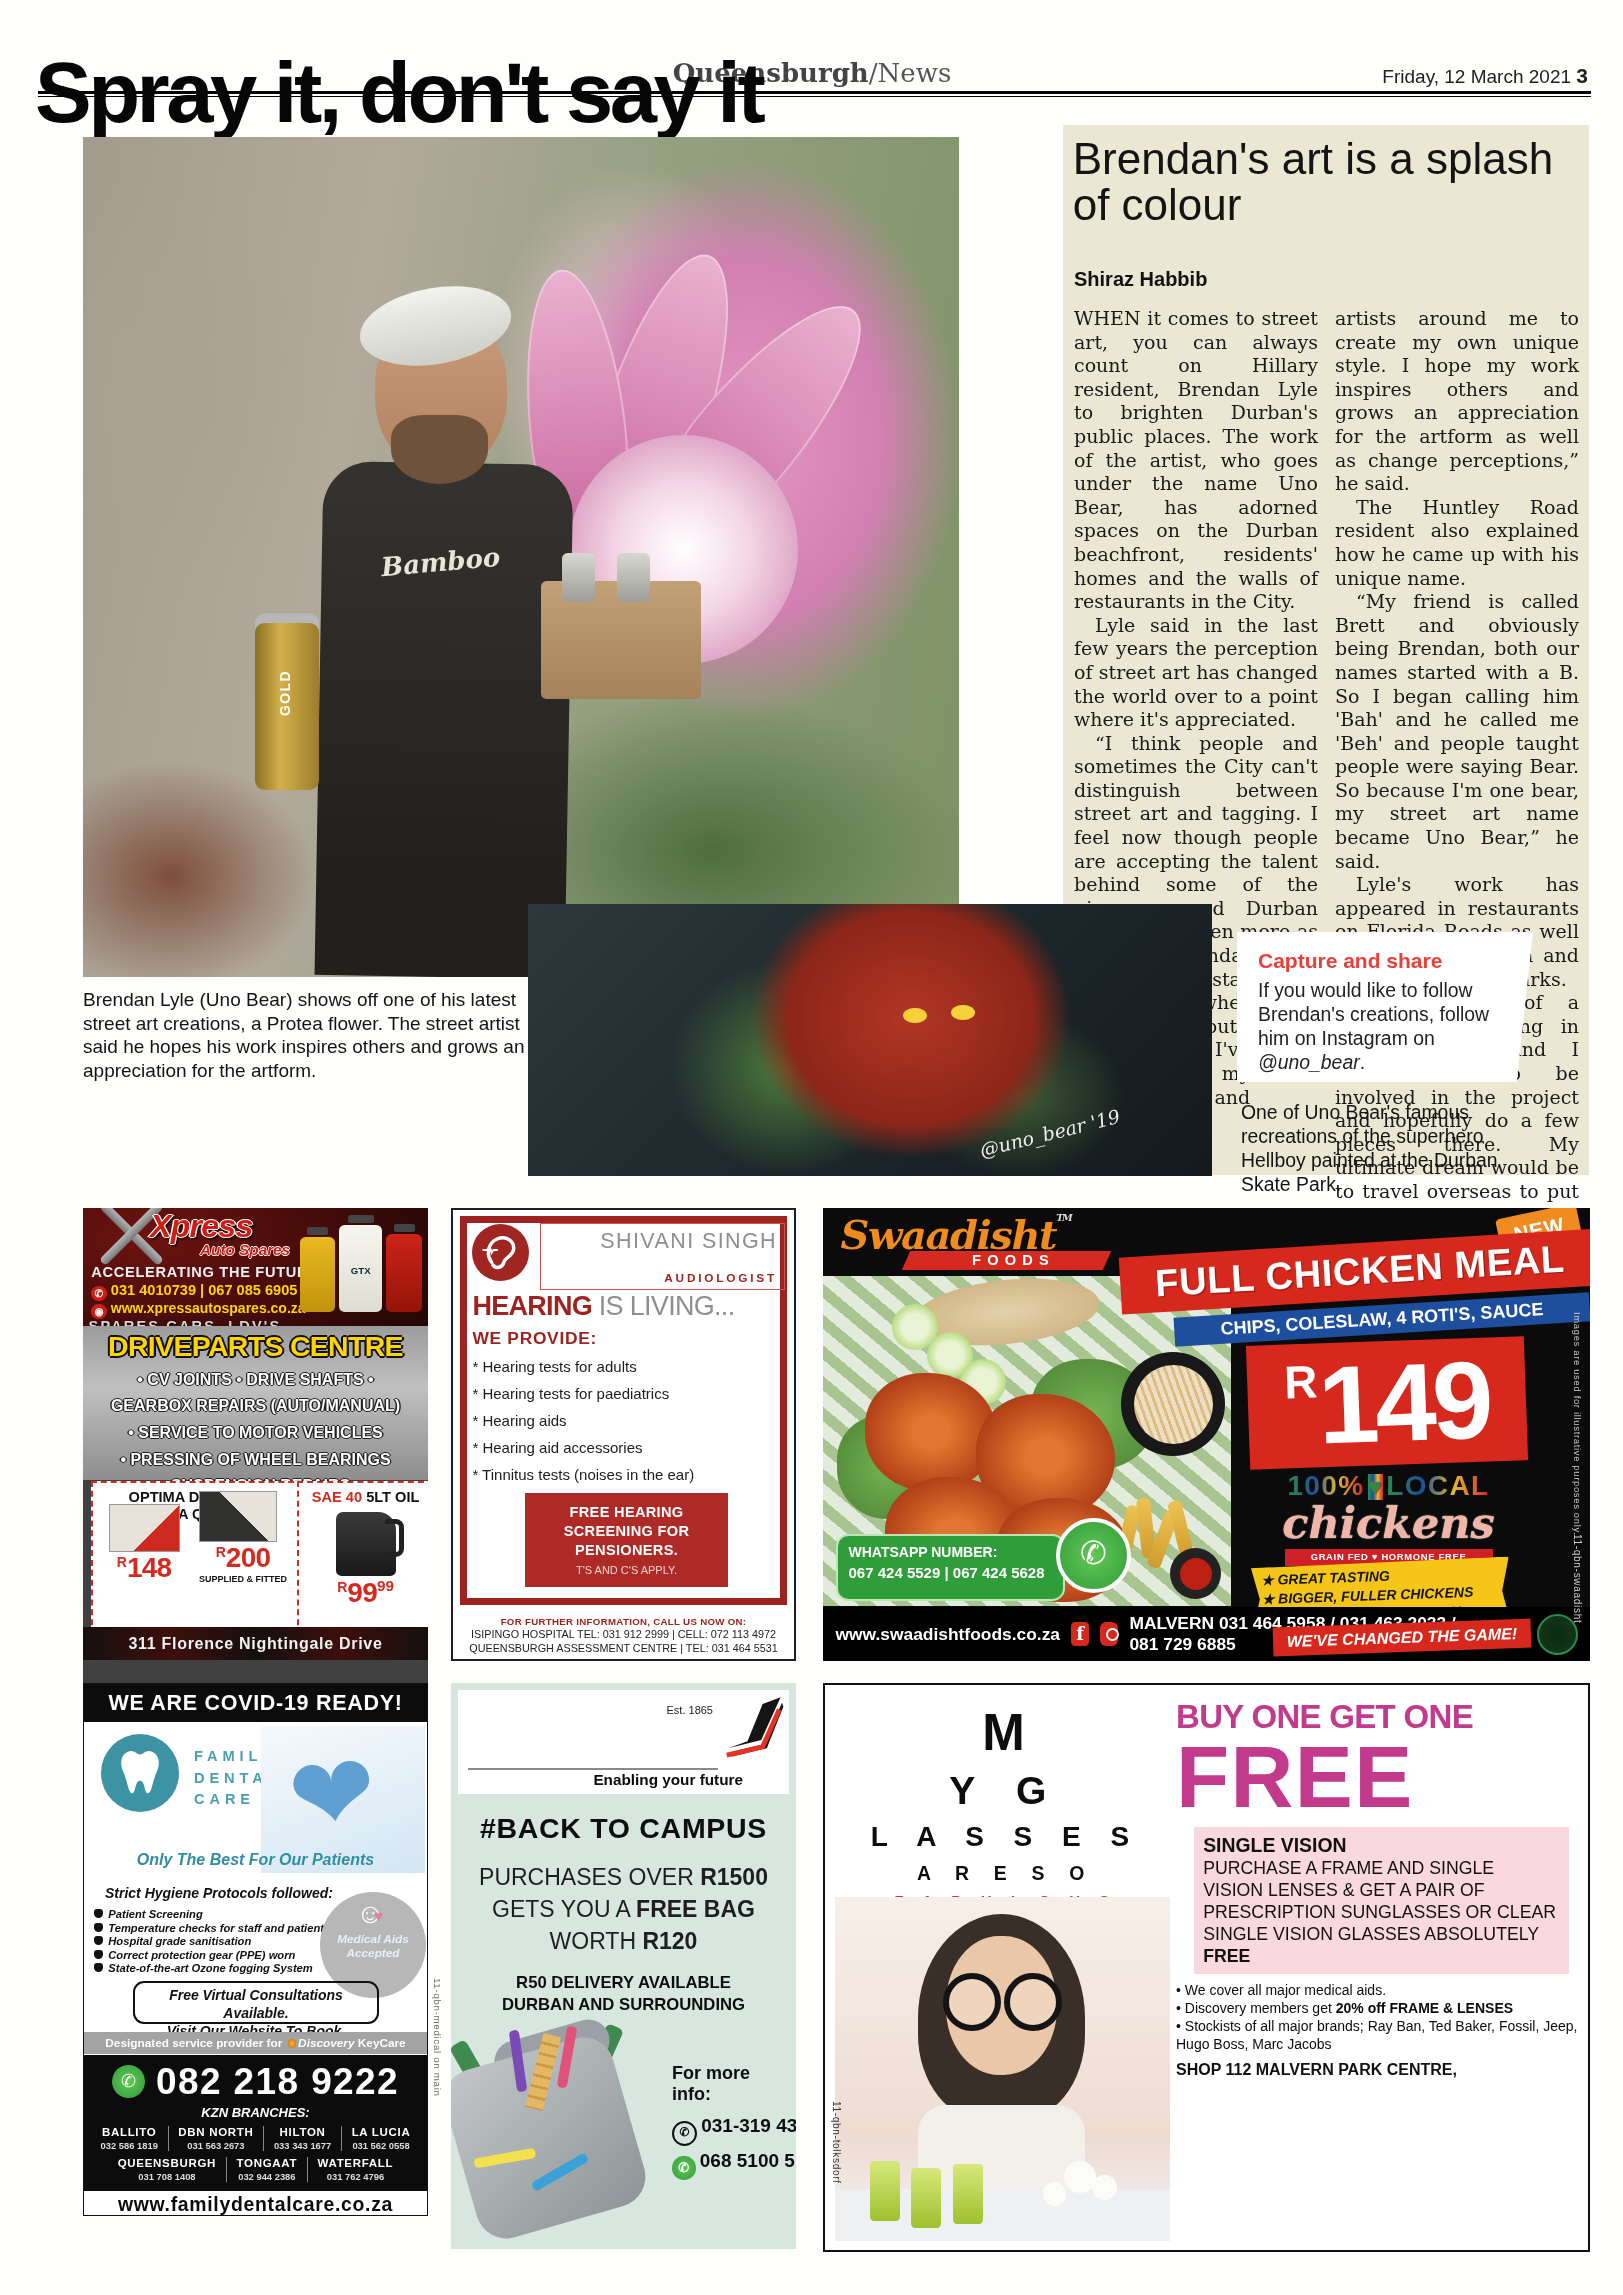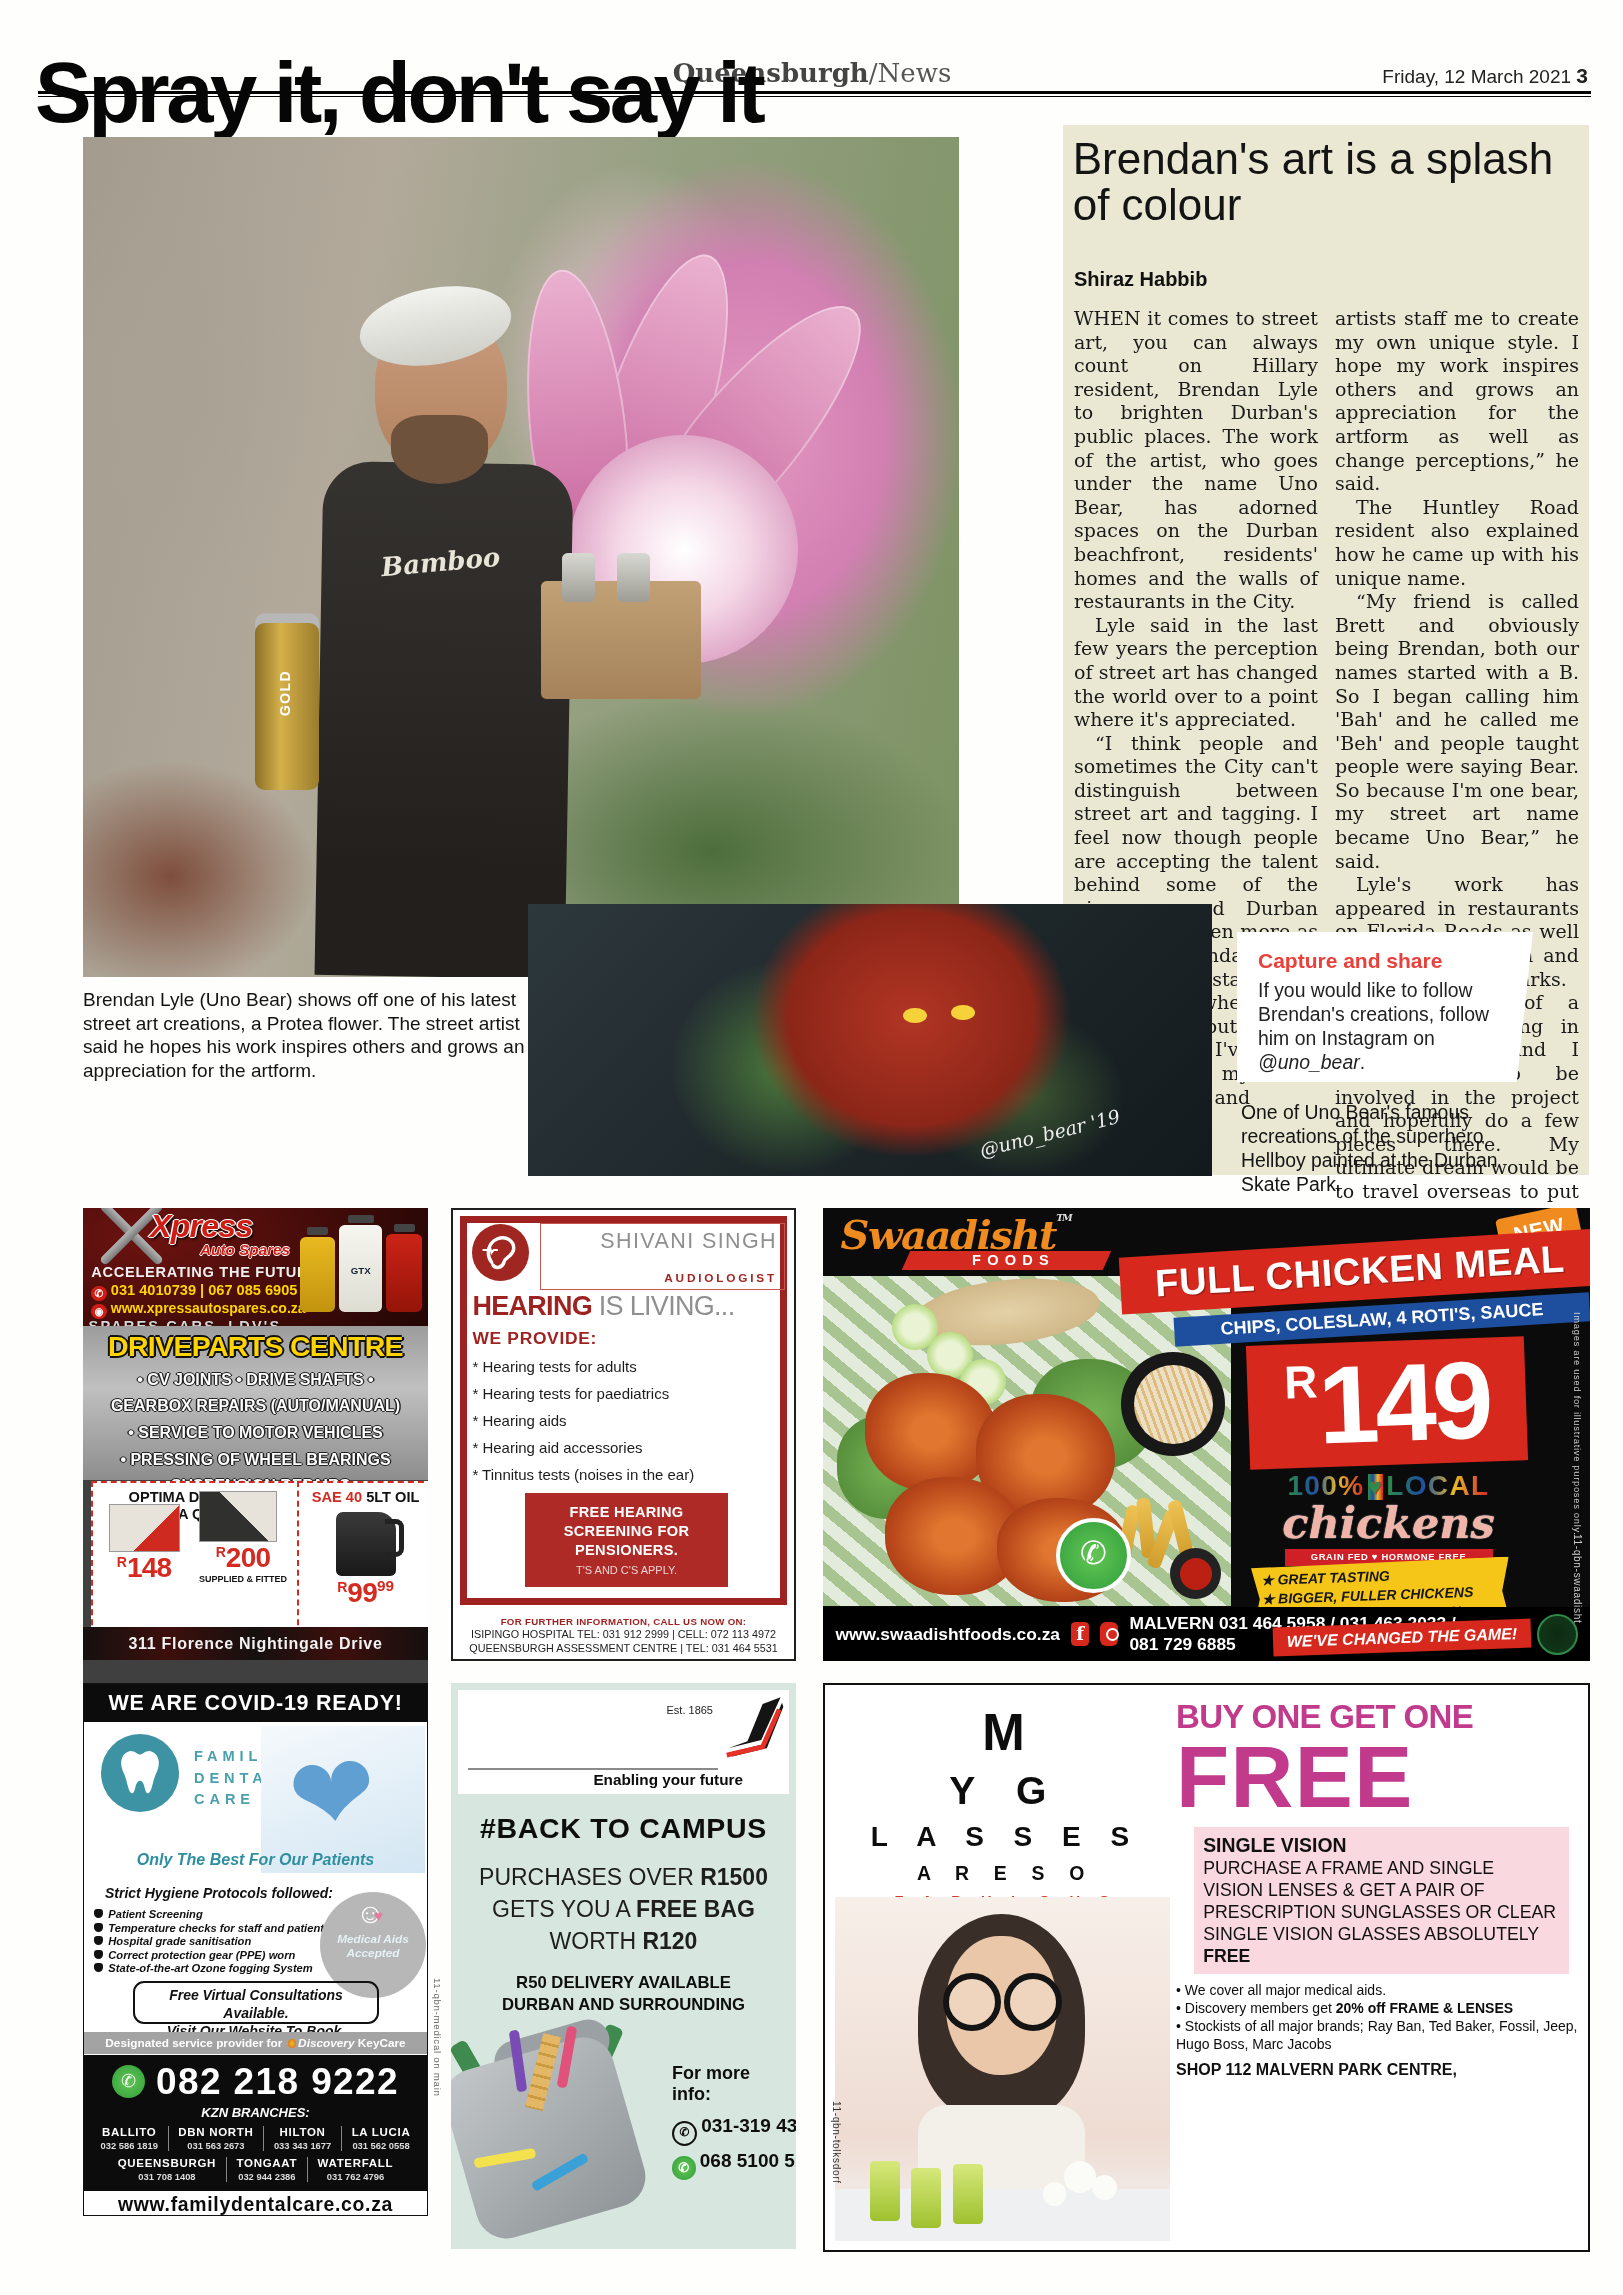--- a/index.html
+++ b/index.html
@@ -382,7 +382,7 @@
     <p>“I actually started off as a tagger when I was learning about spray painting. But I've learnt so much of my skills from YouTube and</p>
   </div>
   <div class="abs col c2">
-    <p>artists staff me to create my own unique style. I hope my work inspires others and grows an appreciation for the artform as well as change perceptions,” he said.</p>
+    <p>artists around me to create my own unique style. I hope my work inspires others and grows an appreciation for the artform as well as change perceptions,” he said.</p>
     <p>The Huntley Road resident also explained how he came up with his unique name.</p>
     <p>“My friend is called Brett and obviously being Brendan, both our names started with a B. So I began calling him 'Bah' and he called me 'Beh' and people taught people were saying Bear. So because I'm one bear, my street art name became Uno Bear,” he said.</p>
     <p>Lyle's work has appeared in restaurants on Florida Roads as well as both the Durban and Scottburgh skate parks.</p>

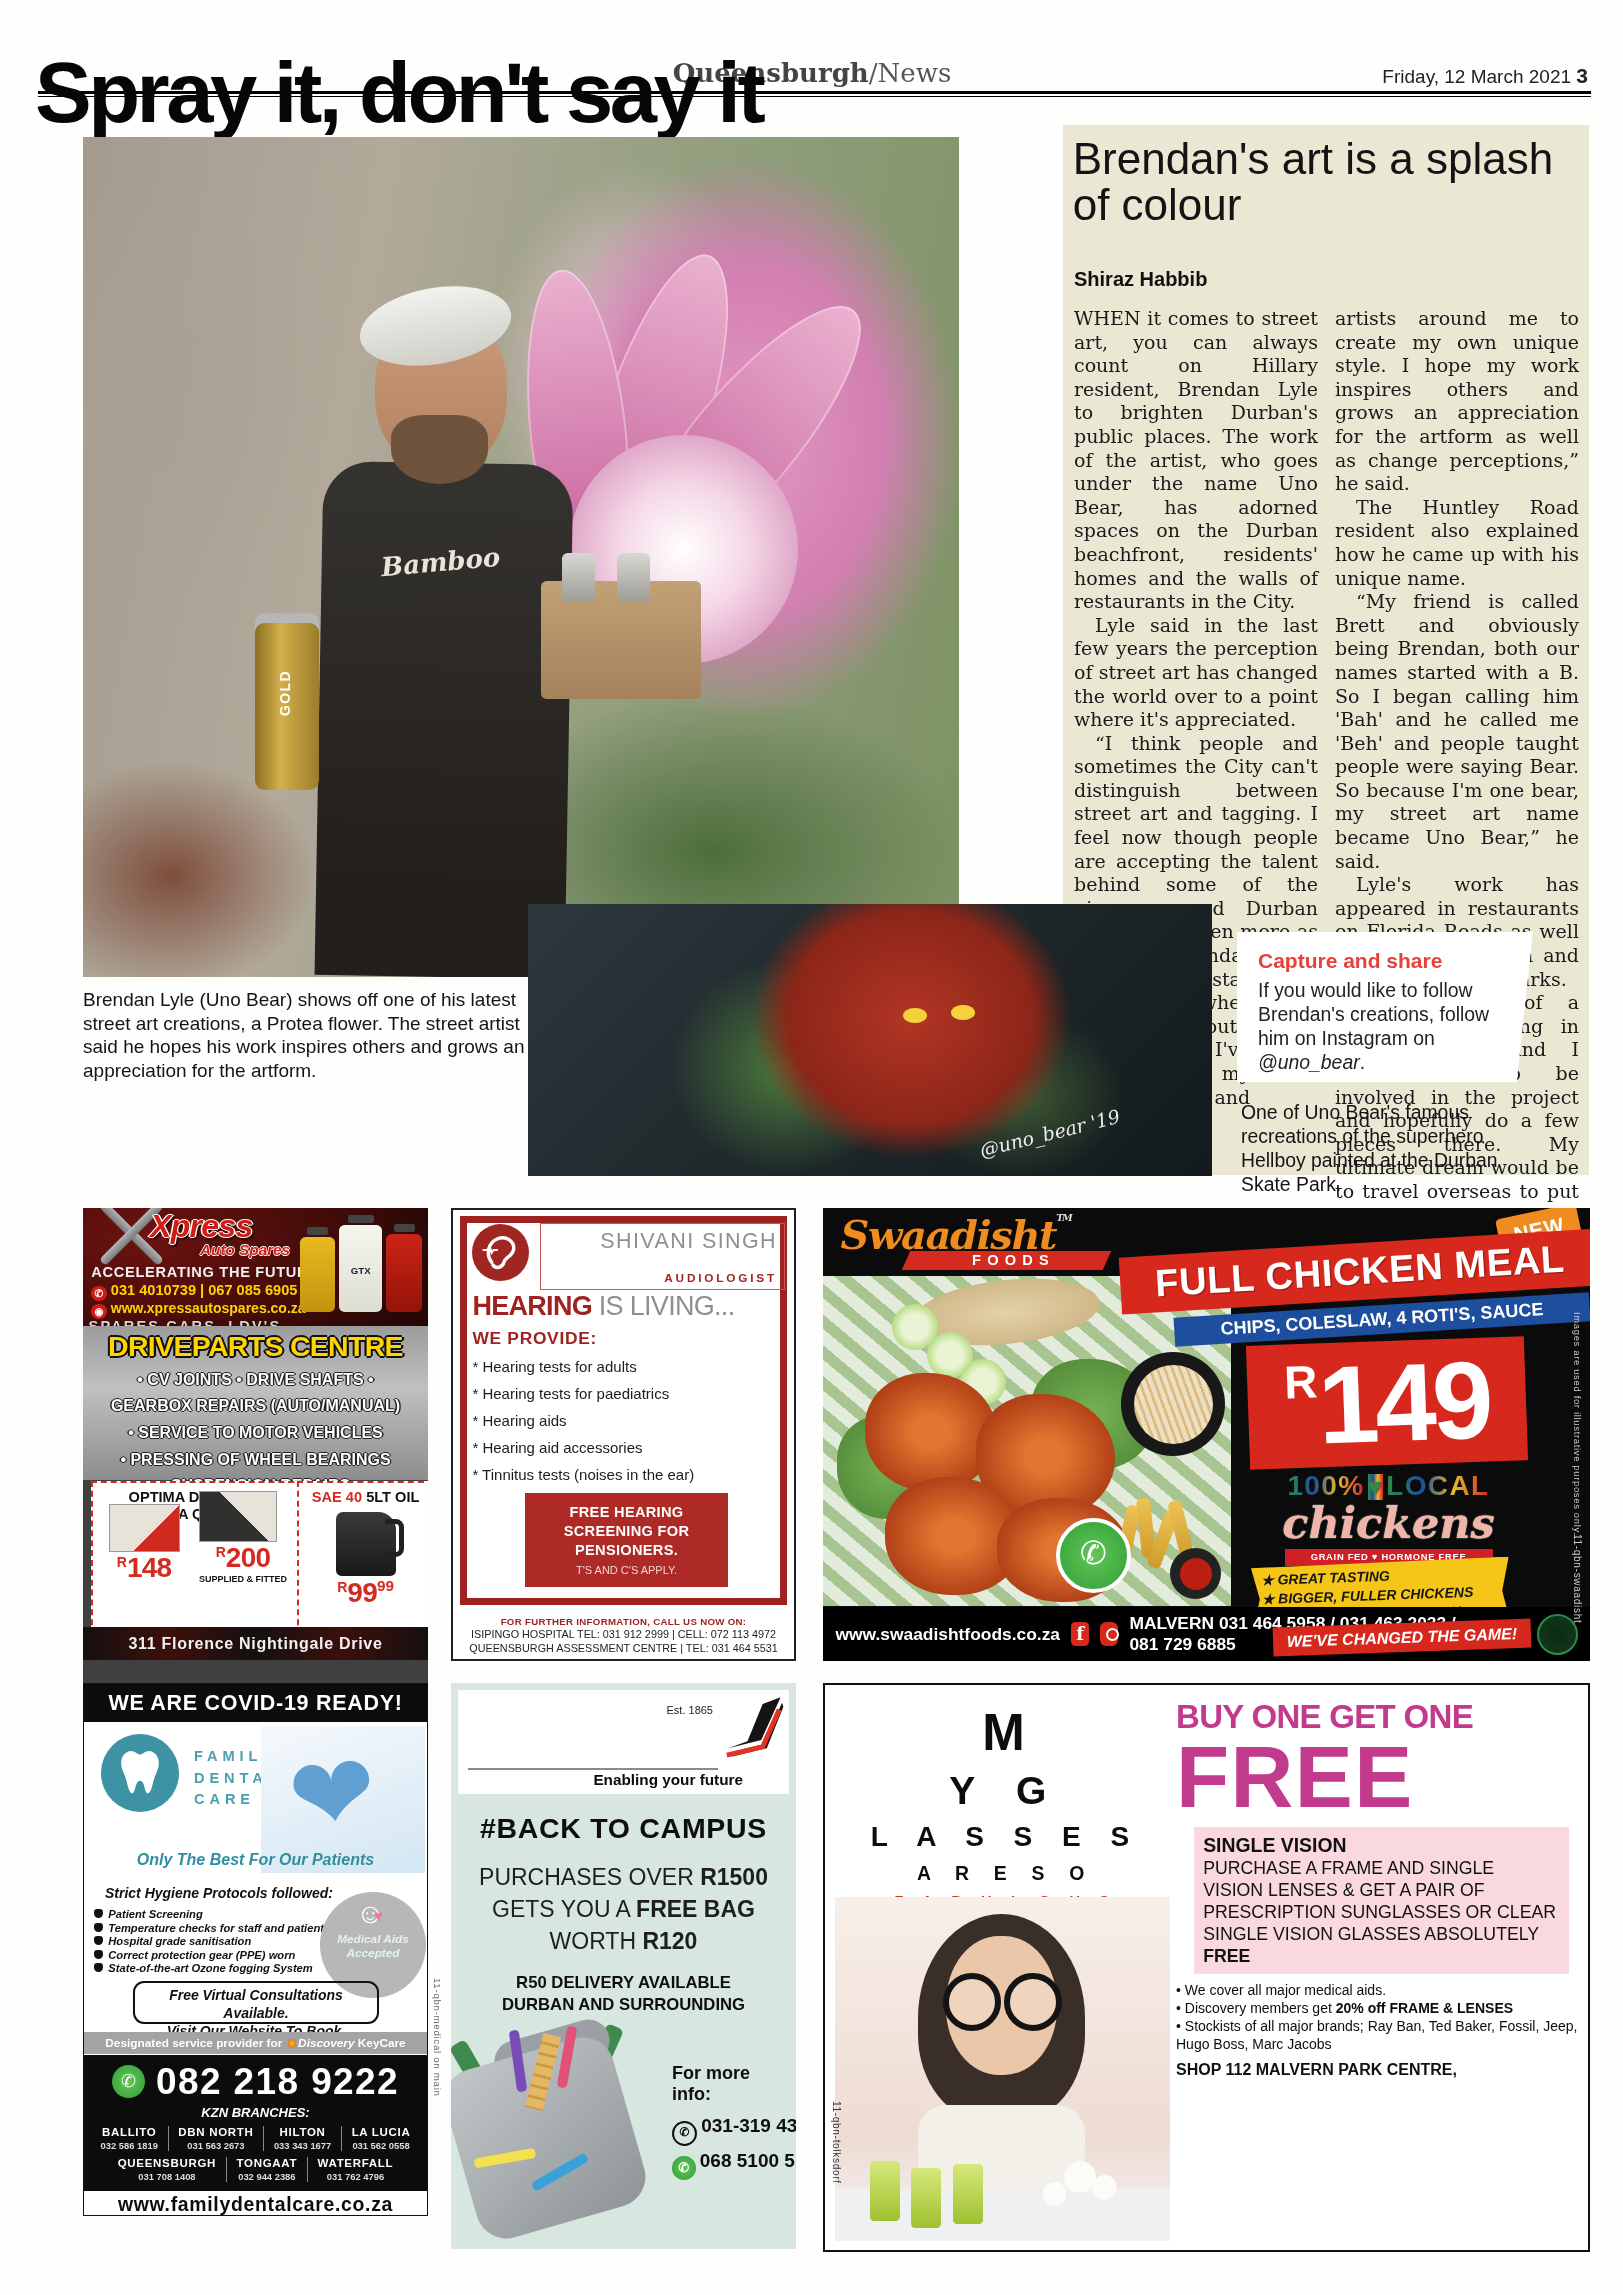--- a/index.html
+++ b/index.html
@@ -529,6 +529,10 @@
     <div class="sw-star">★ HORMONE FREE CHICKEN</div>
   </div>
   <div class="abs sw-changed">WE'VE CHANGED THE GAME!</div>
+  <div class="abs sw-wa">
+    <div class="sw-wal">WHATSAPP NUMBER:</div>
+    <div class="sw-wan">067 424 5529 | 067 424 5628</div>
+  </div>
   <div class="abs sw-waic">✆</div>
   <div class="abs sw-foot">
     <span class="sw-web">www.swaadishtfoods.co.za</span>

